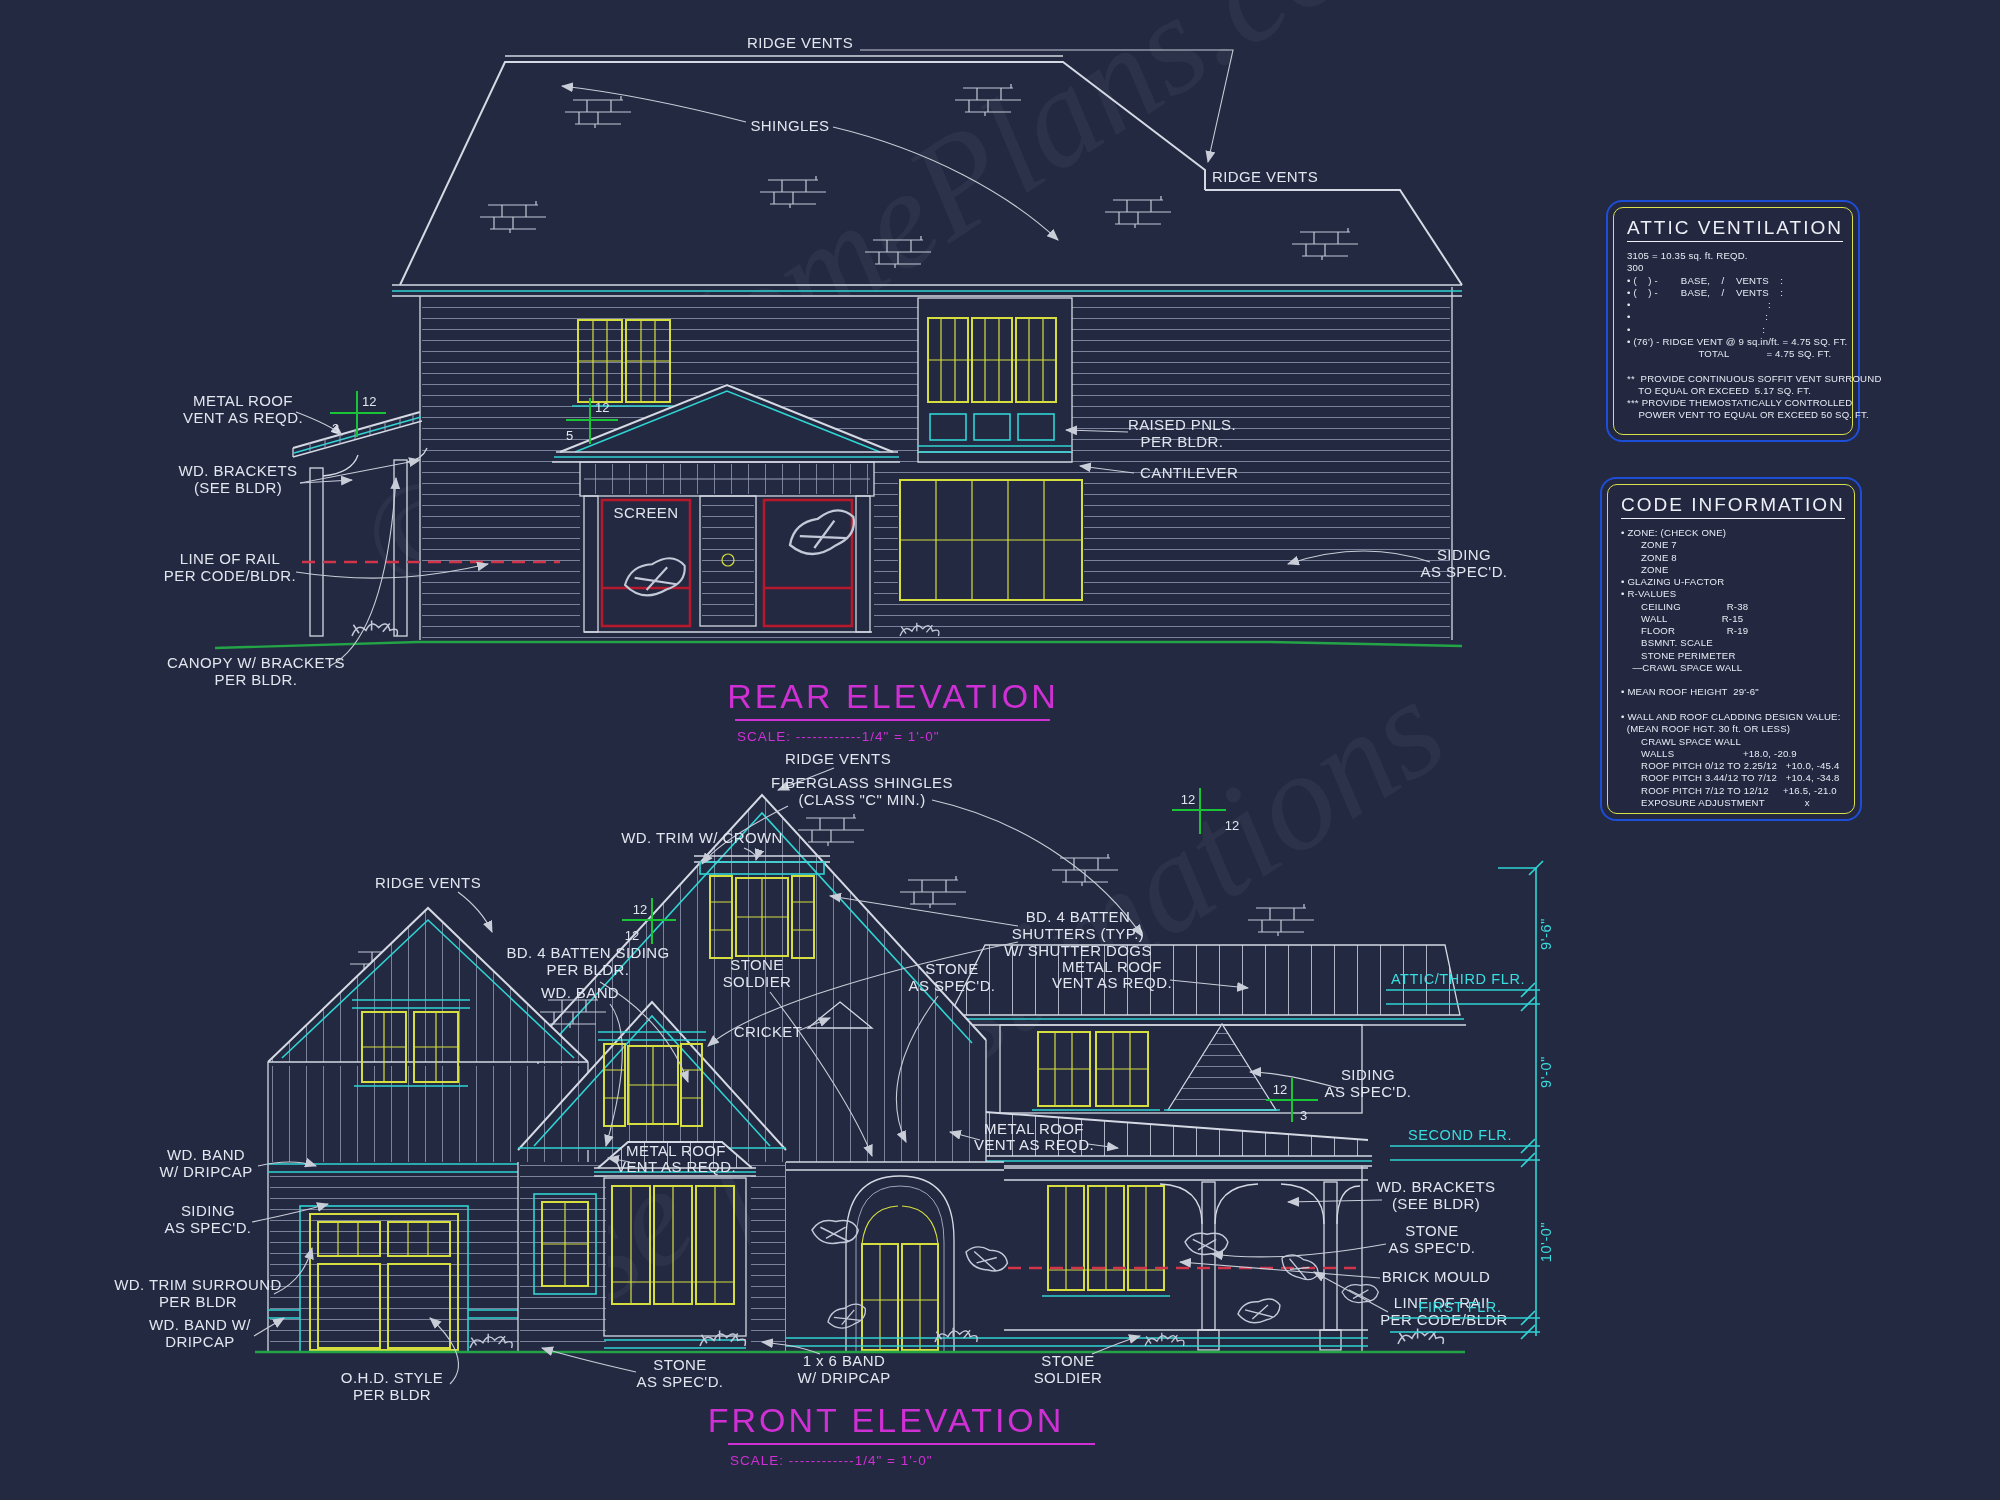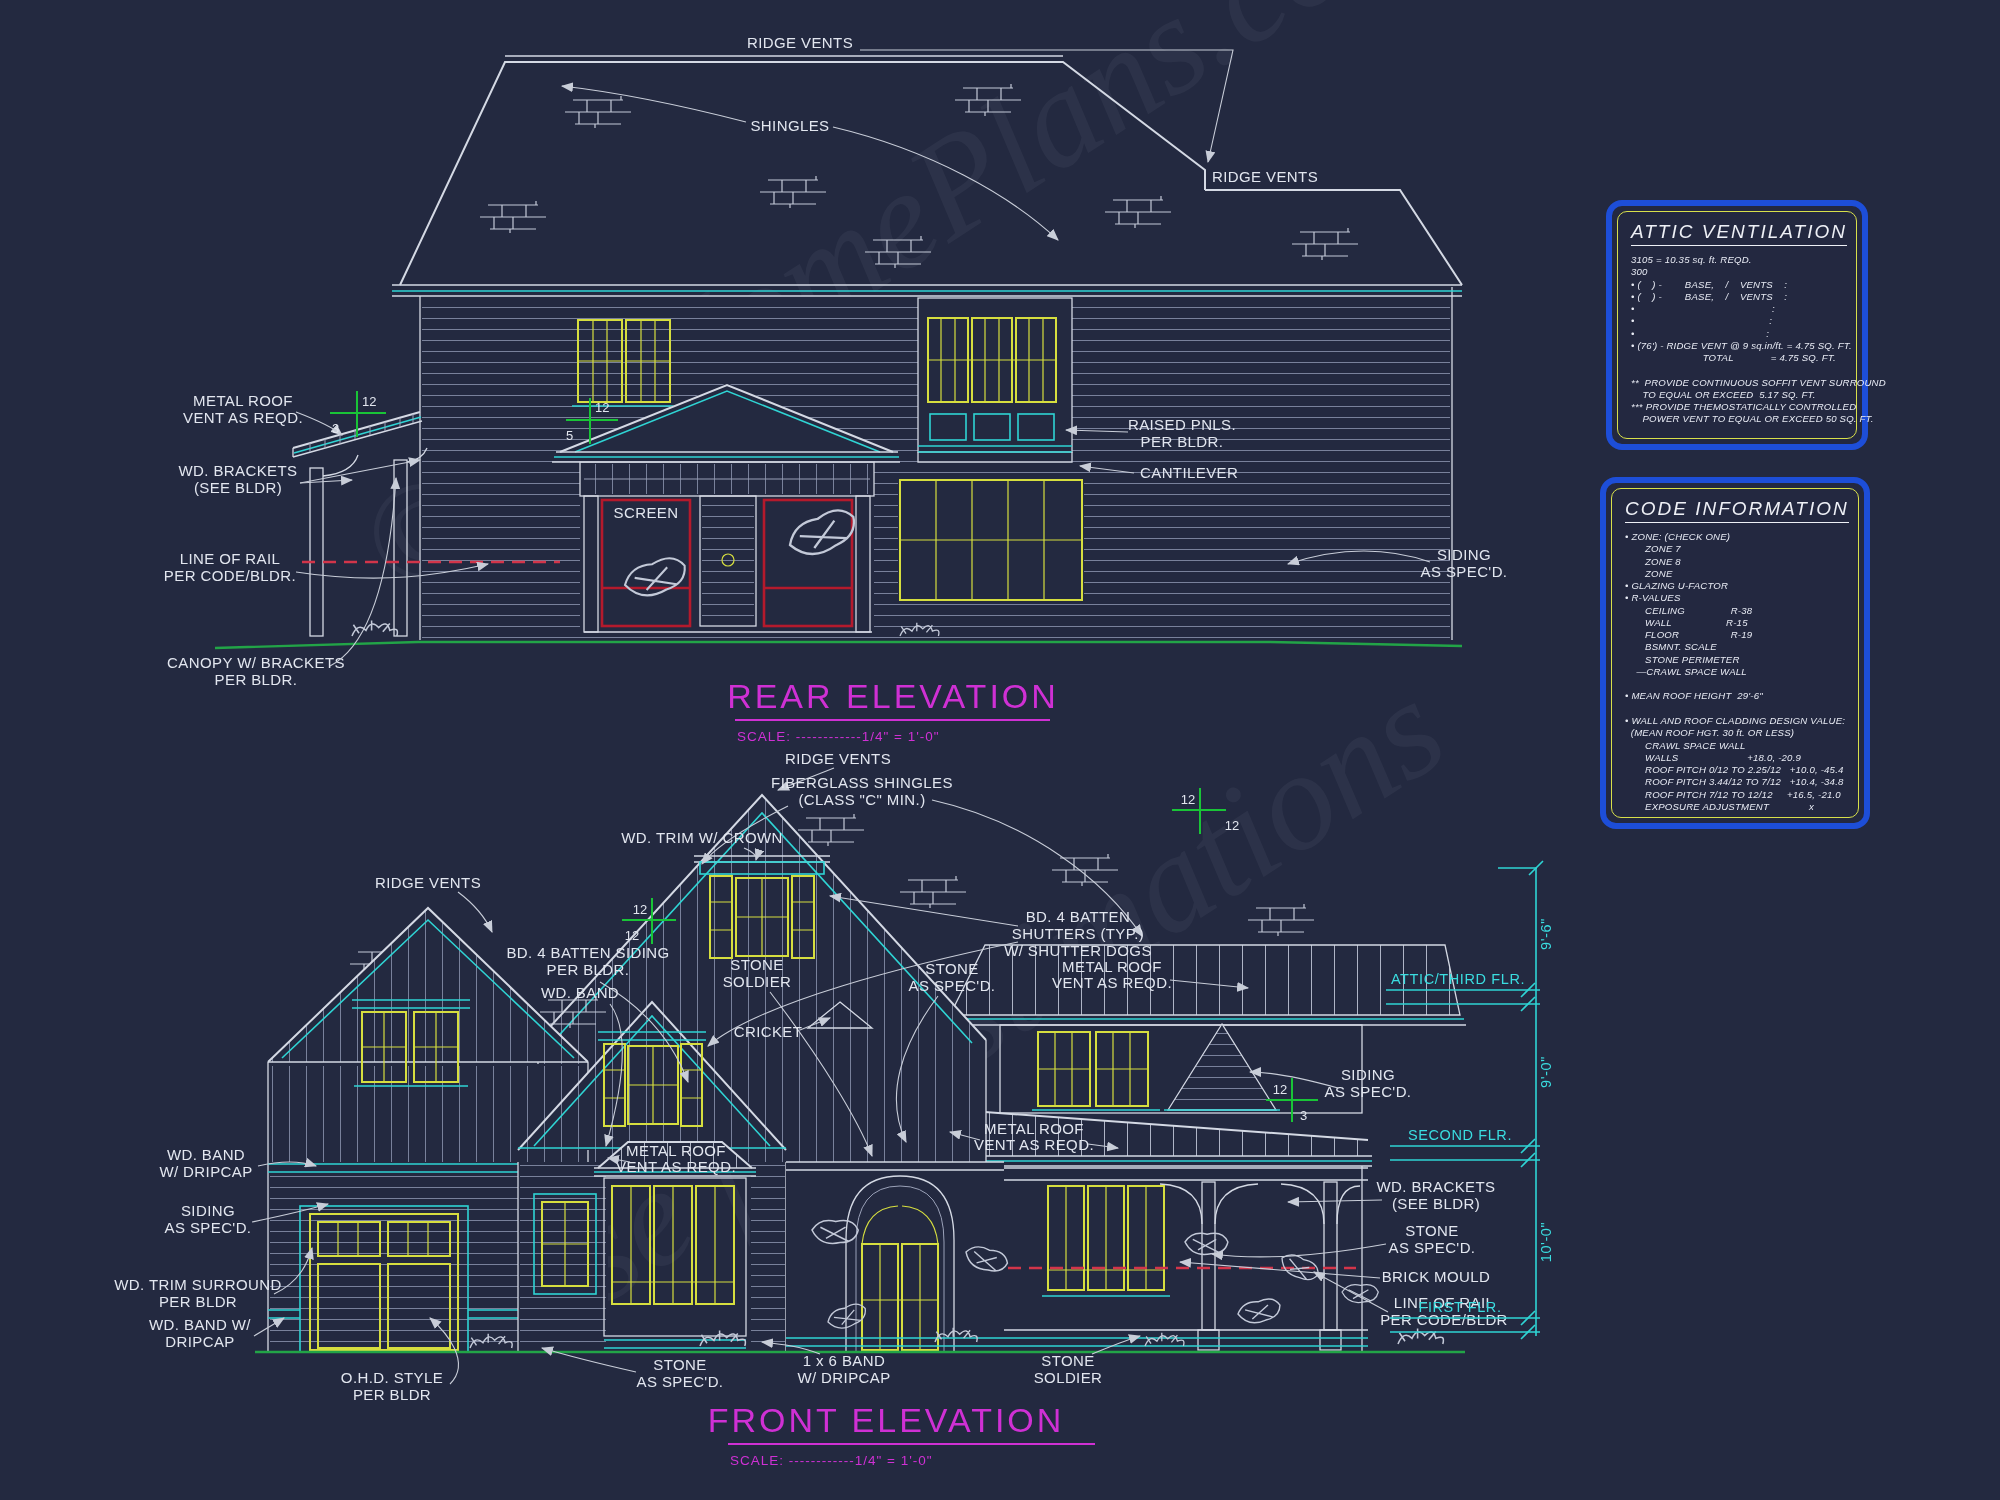--- a/index.html
+++ b/index.html
@@ -26,7 +26,7 @@
   .mag{fill:#cf30d4;}
   .wm{fill:#c9cfdf;opacity:.055;font-family:"Liberation Serif",serif;font-style:italic;}
   
-  .panel{position:absolute;border:6px solid #1d4ed8;border-radius:16px;background:rgba(35,41,64,.2);font-style:italic;}
+  .panel{position:absolute;border:2px solid #1d4ed8;border-radius:16px;background:rgba(35,41,64,.2);}
   .panel .inner{border:1.5px solid #d8e04a;border-radius:10px;margin:5px;padding:9px 11px 7px 13px;height:calc(100% - 28px);}
   .ptitle{color:#eef0f6;font-size:19px;letter-spacing:2px;border-bottom:1.6px solid #eef0f6;
           display:inline-block;padding-bottom:2px;margin-bottom:8px;white-space:pre;}

